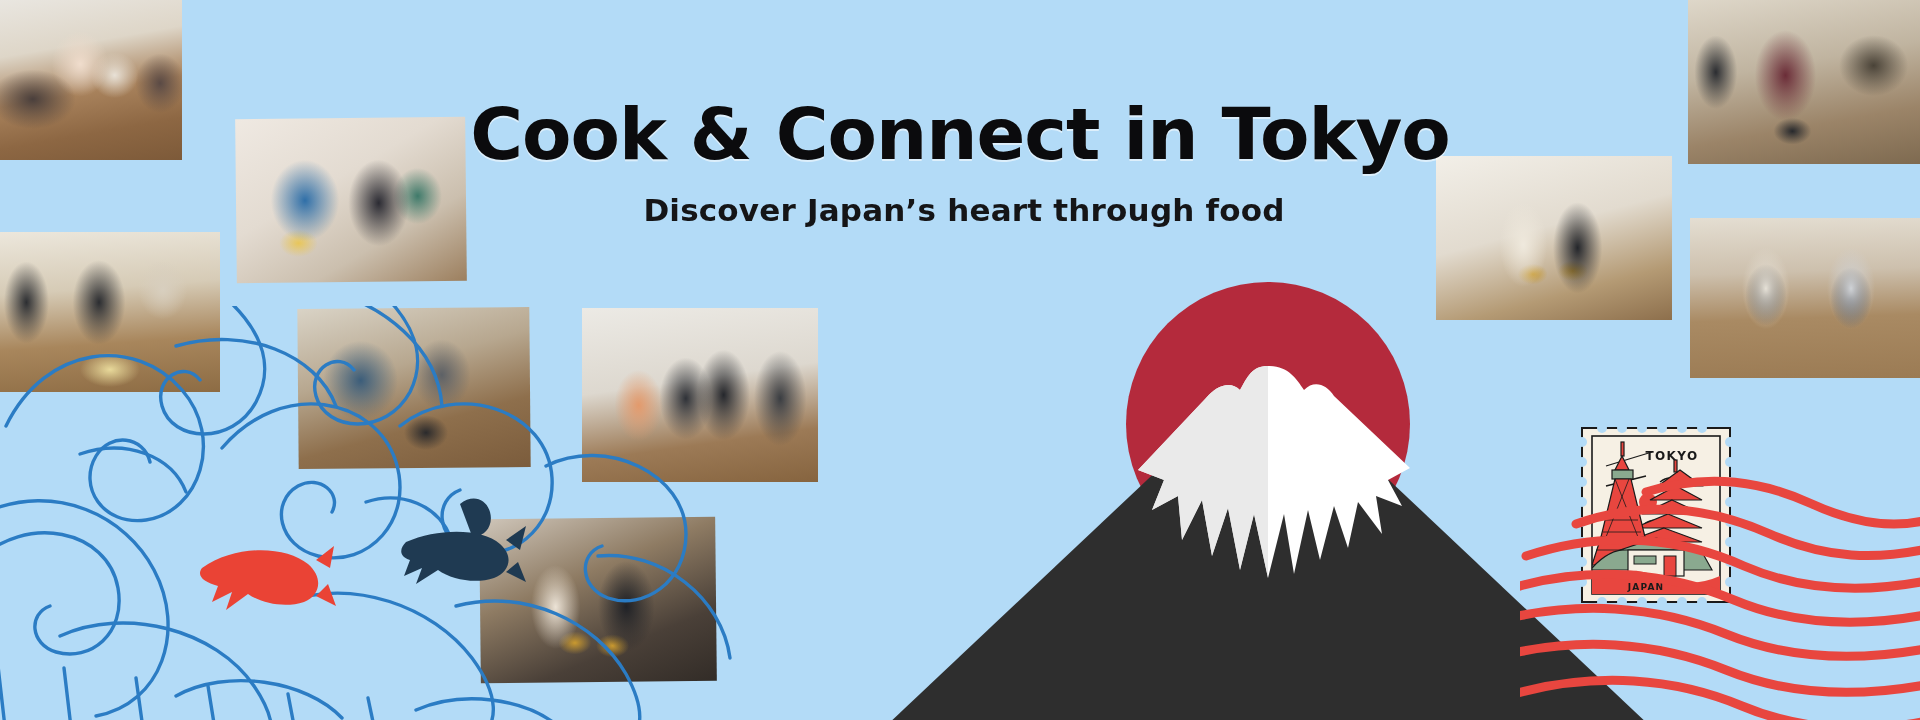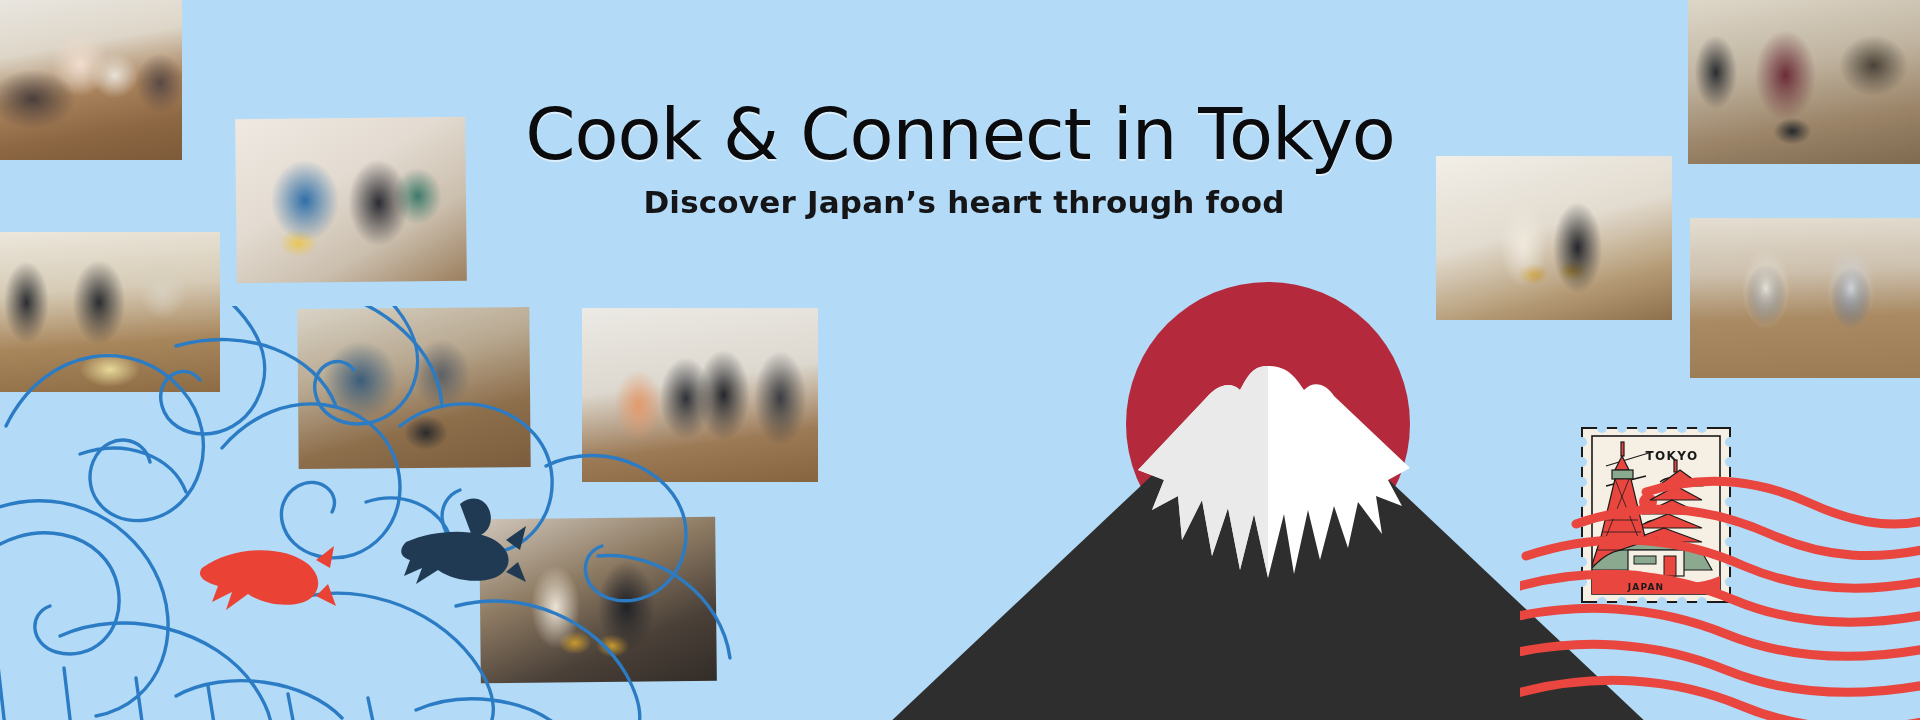--- a/index.html
+++ b/index.html
@@ -117,7 +117,7 @@
   }
   .hero-title {
     font-family:"DejaVu Sans", sans-serif;
-    font-weight:400;
+    font-weight:700;
     font-size:72px;
     line-height:1.06;
     letter-spacing:-1px;

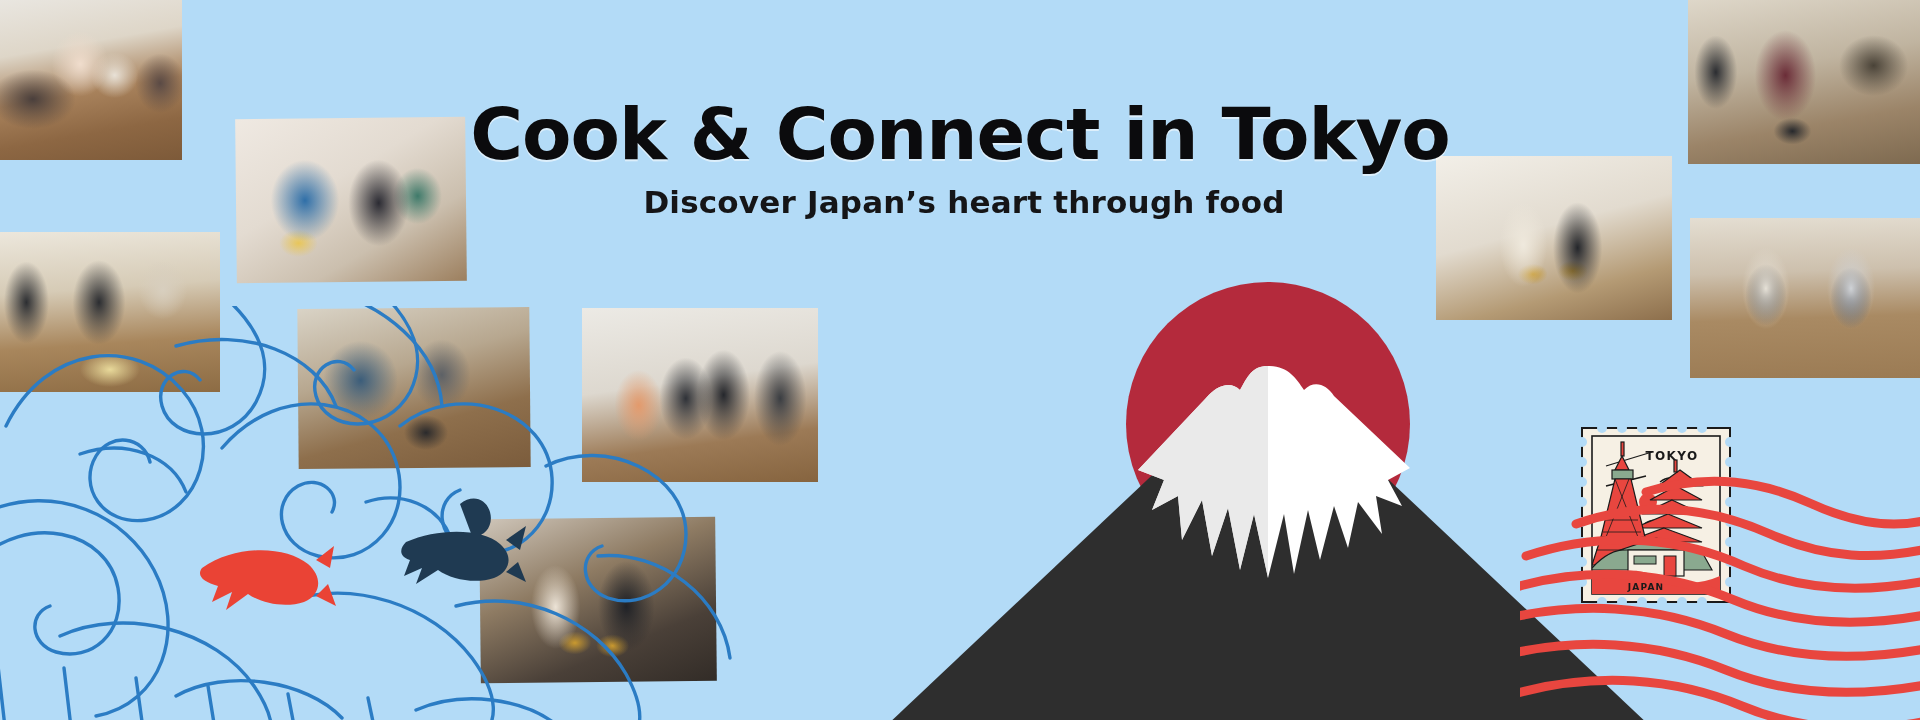--- a/index.html
+++ b/index.html
@@ -125,7 +125,7 @@
     text-shadow:0 2px 0 rgba(255,255,255,.55);
   }
   .hero-subtitle {
-    margin-top:12px;
+    margin-top:20px;
     font-family:"DejaVu Sans", sans-serif;
     font-weight:600;
     font-size:31px;

